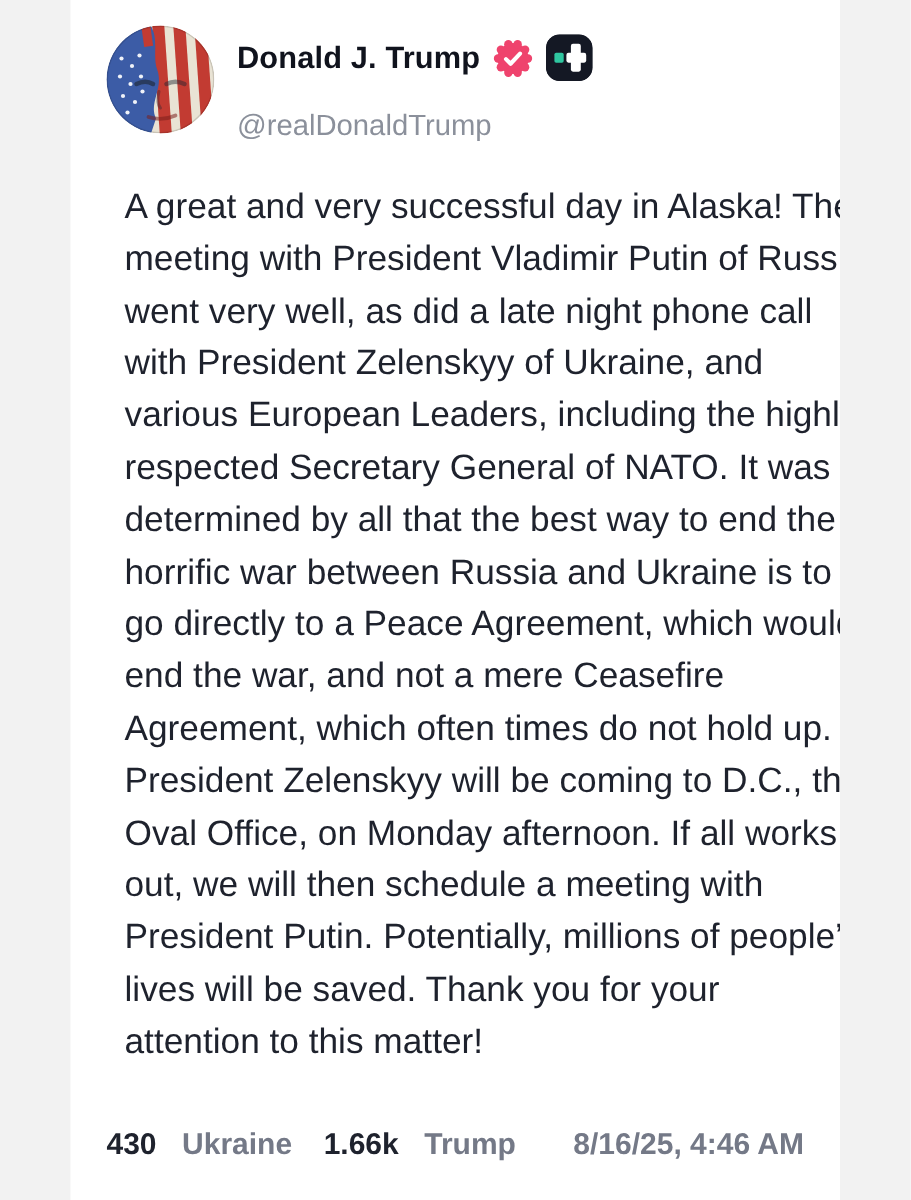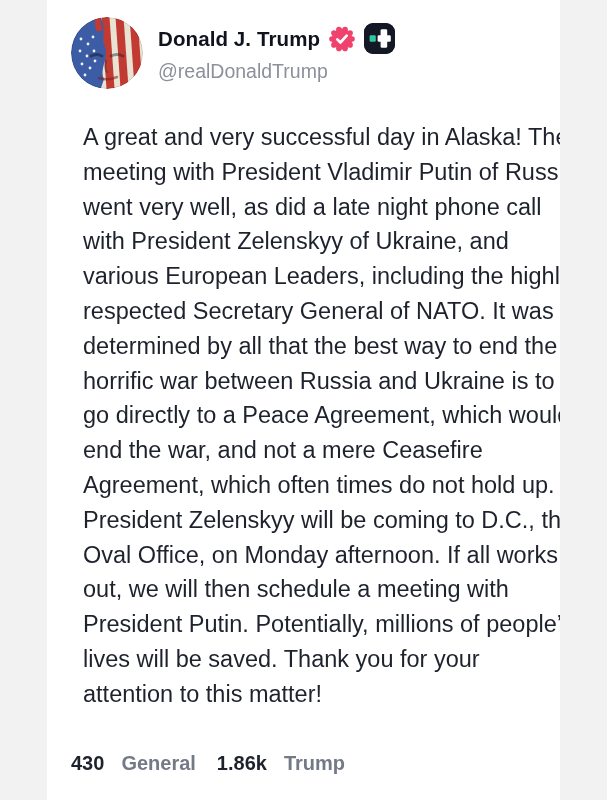--- a/index.html
+++ b/index.html
@@ -42,7 +42,7 @@
     background:var(--truth-badge-bg);display:block;flex:0 0 auto;
   }
   .handle{
-    margin-top:5px;font-size:19.5px;font-weight:400;
+    margin-top:18px;font-size:19.5px;font-weight:400;
     color:var(--text-handle);line-height:24px;
   }
   .post-body{

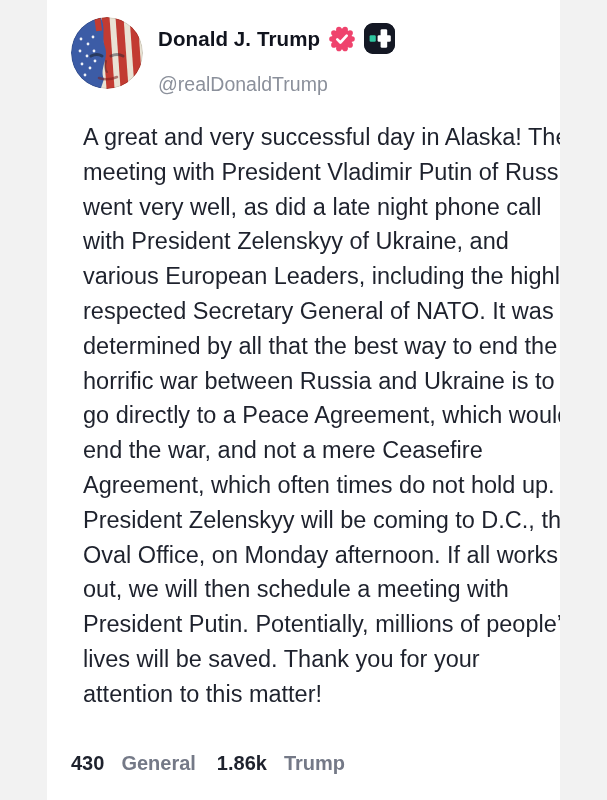--- a/index.html
+++ b/index.html
@@ -165,7 +165,7 @@
     <div class="stats">
       <div class="stat">
         <span class="stat-number">430</span>
-        <span class="stat-label">General</span>
+        <span class="stat-label">Ukraine</span>
       </div>
       <div class="stat">
         <span class="stat-number">1.86k</span>

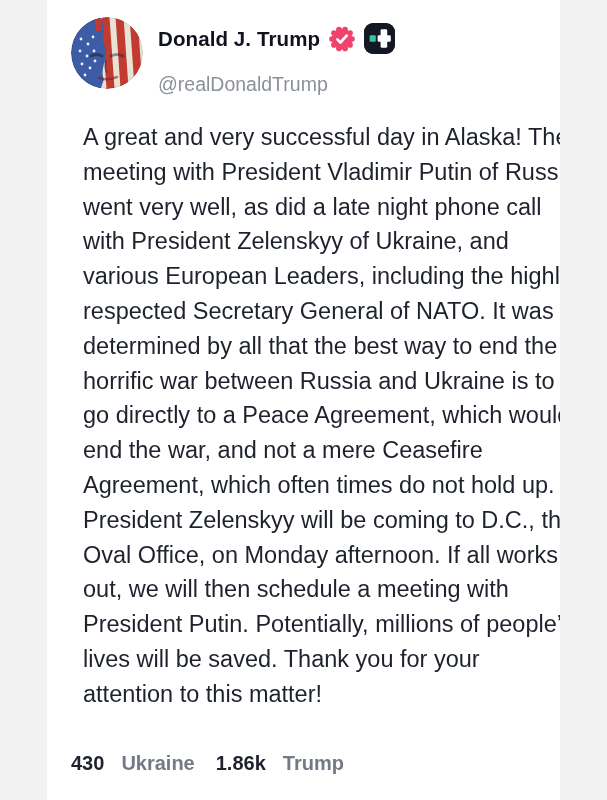--- a/index.html
+++ b/index.html
@@ -168,7 +168,7 @@
         <span class="stat-label">Ukraine</span>
       </div>
       <div class="stat">
-        <span class="stat-number">1.86k</span>
+        <span class="stat-number">1.66k</span>
         <span class="stat-label">Trump</span>
       </div>
     </div>

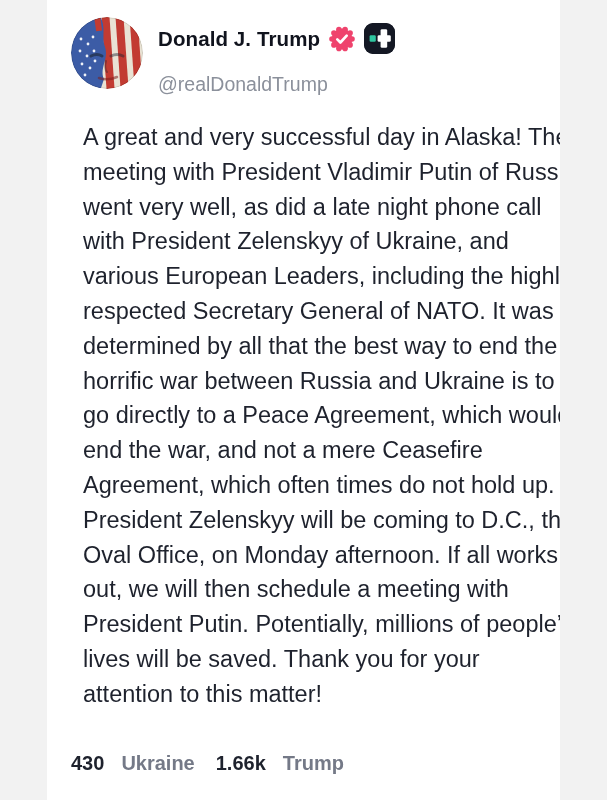--- a/index.html
+++ b/index.html
@@ -172,6 +172,7 @@
         <span class="stat-label">Trump</span>
       </div>
     </div>
+    <div class="timestamp">8/16/25, 4:46 AM</div>
   </div>
 
 </div>

